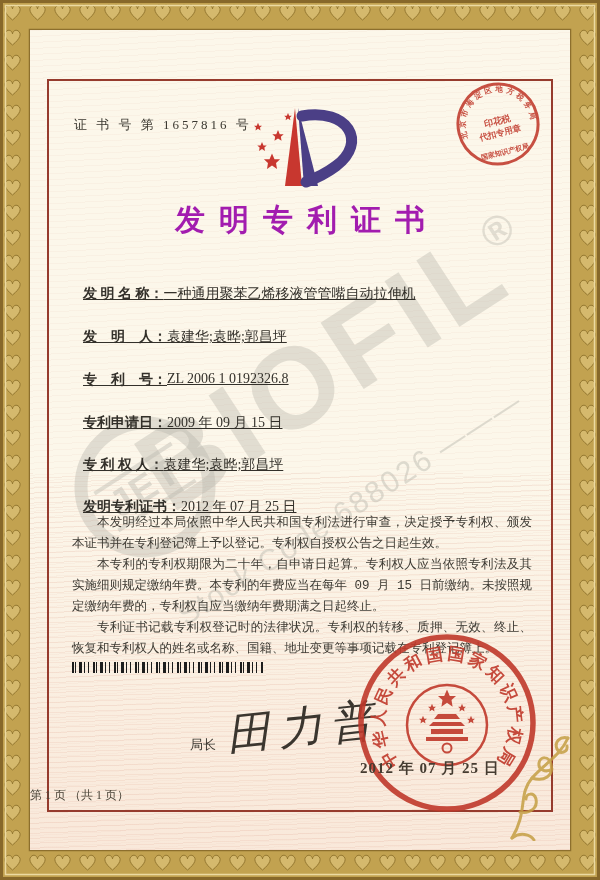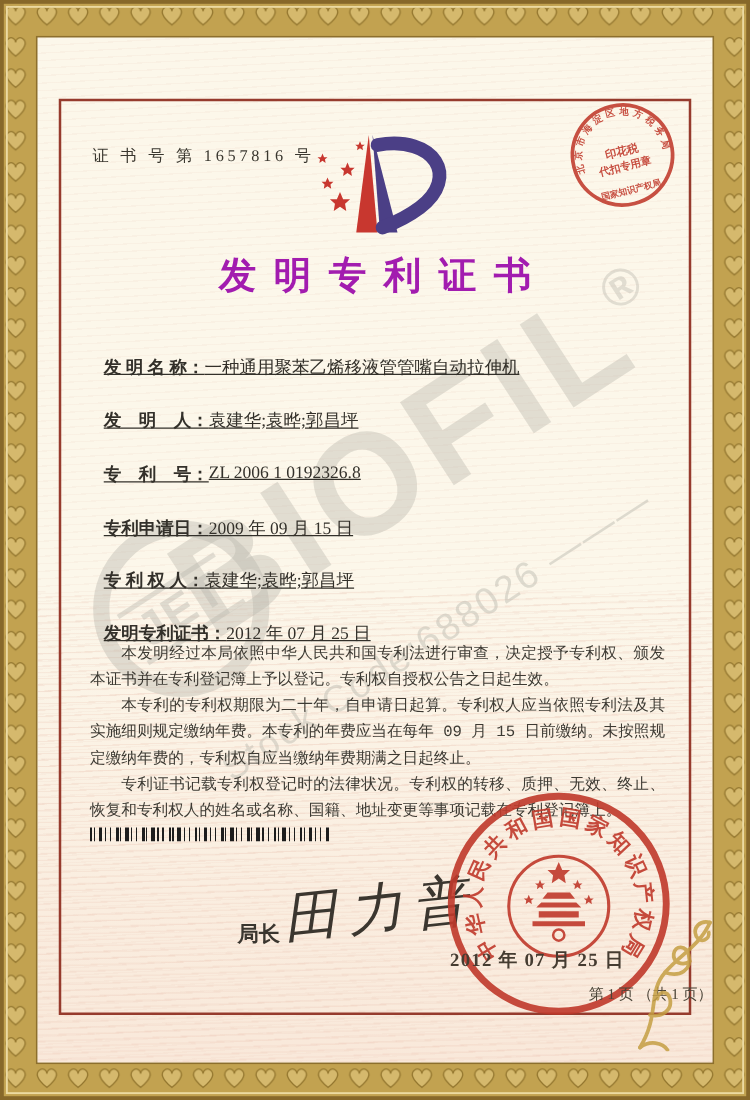--- a/index.html
+++ b/index.html
@@ -44,7 +44,7 @@
            background:repeating-linear-gradient(90deg,#1d1d1d 0 2px,transparent 2px 3px,
              #1d1d1d 3px 4px,transparent 4px 7px,#1d1d1d 7px 10px,transparent 10px 12px,
              #1d1d1d 12px 13px,transparent 13px 16px,#1d1d1d 16px 17px,transparent 17px 21px);}
-  .sig-label{position:absolute;left:160px;top:706px;font-size:17px;font-weight:bold;color:#3a362f;}
+  .sig-label{position:absolute;left:160px;top:706px;font-size:13px;font-weight:normal;color:#3a362f;}
   .sig-name{position:absolute;left:196px;top:668px;font-size:44px;font-style:italic;
             transform:rotate(-6deg);color:#3b362f;letter-spacing:8px;}
   .seal{position:absolute;left:322px;top:598px;opacity:0.9;}

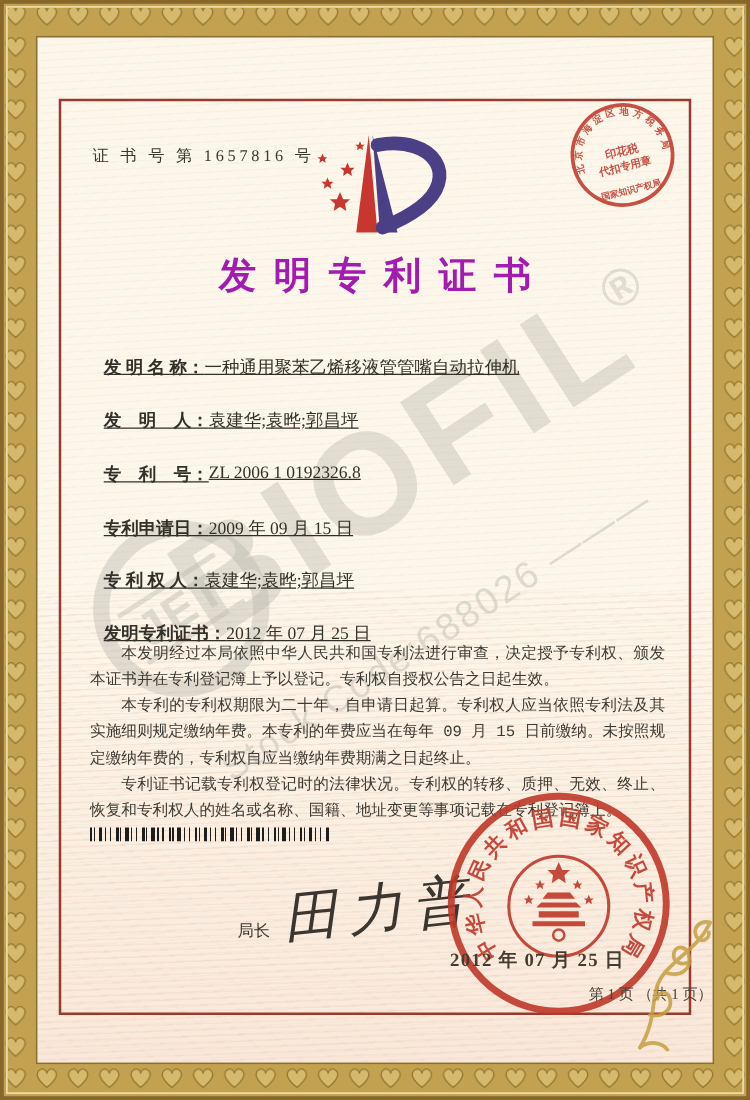--- a/index.html
+++ b/index.html
@@ -51,7 +51,7 @@
   .seal-date{position:absolute;left:330px;top:729px;font-size:15px;font-weight:bold;
              letter-spacing:1px;color:#46ureg;color:#453c31;z-index:7;}
   .flourish{position:absolute;left:468px;top:696px;z-index:4;opacity:0.85;}
-  .footer{position:absolute;left:0;right:0;top:757px;text-align:right;font-size:12px;color:#4a4438;}
+  .footer{position:absolute;left:0;right:0;top:757px;text-align:left;font-size:12px;color:#4a4438;}
   .seal-arc-text{font-size:17px;font-weight:bold;letter-spacing:3.5px;fill:#c0392b;}
   .stamp-arc-text{font-size:7.5px;letter-spacing:3px;fill:#c0392b;font-weight:bold;}
   .stamp-center{font-size:9px;fill:#c0392b;font-weight:bold;text-anchor:middle;}

